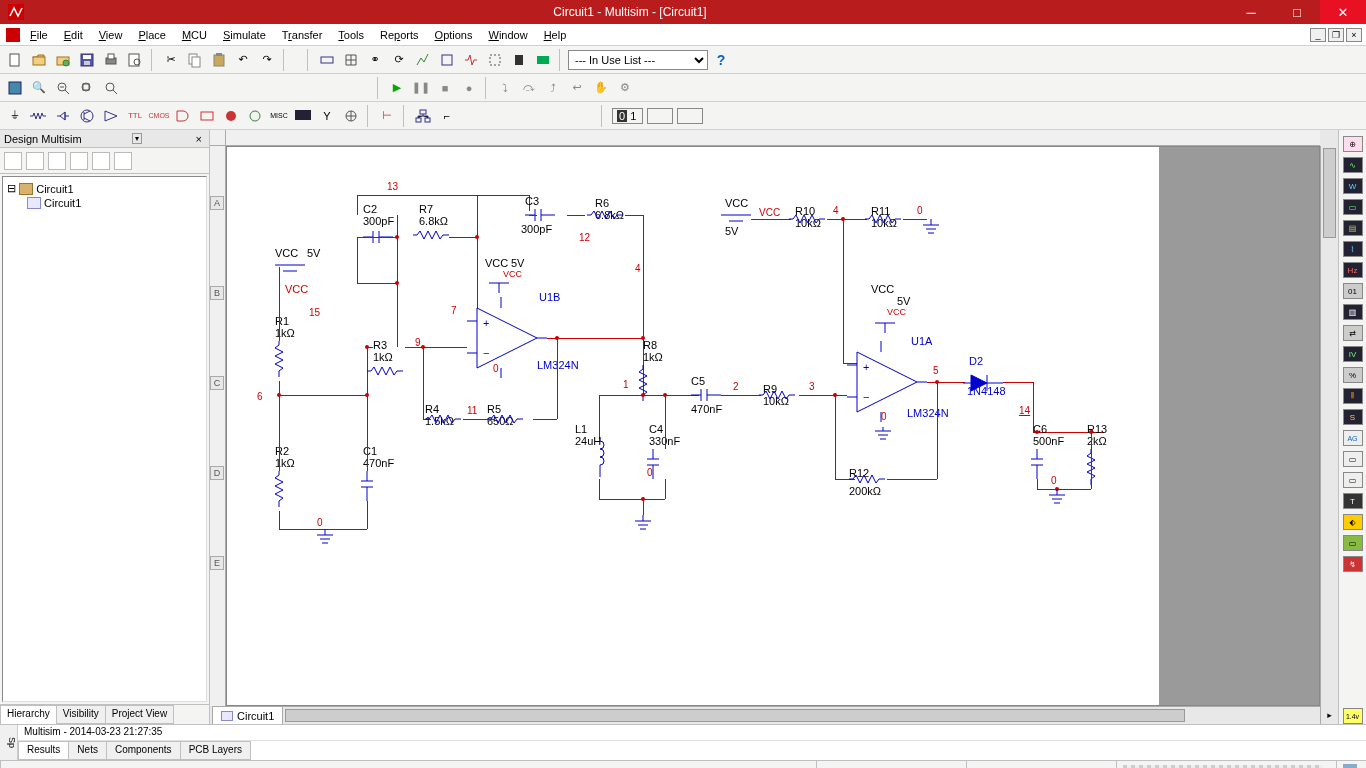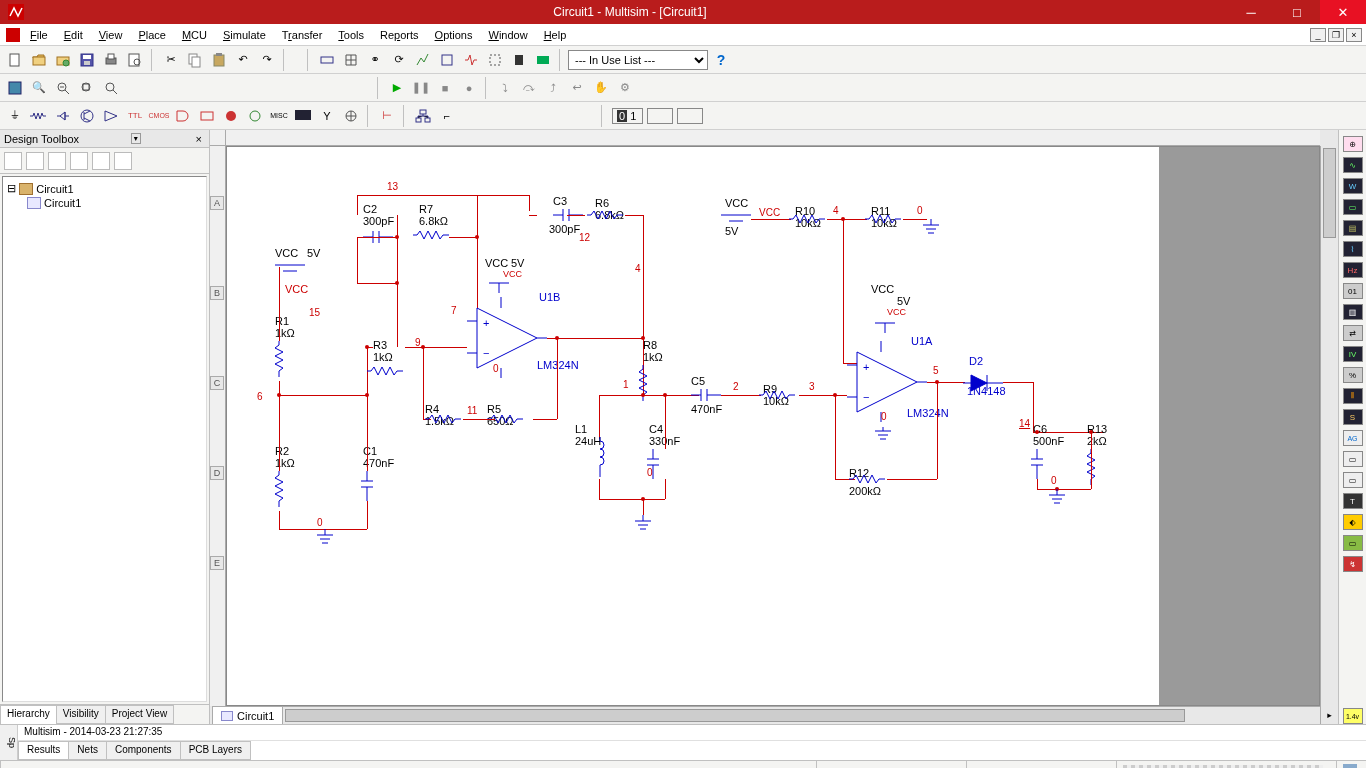--- a/index.html
+++ b/index.html
@@ -351,7 +351,7 @@
 
   <div class="left-panel">
     <div class="panel-hdr">
-      <span>Design Toolbox</span>
+      <span>Design Multisim</span>
       <span style="margin-left:auto;border:1px solid #999;padding:0 2px;font-size:8px;">▾</span>
       <span class="x">×</span>
     </div>

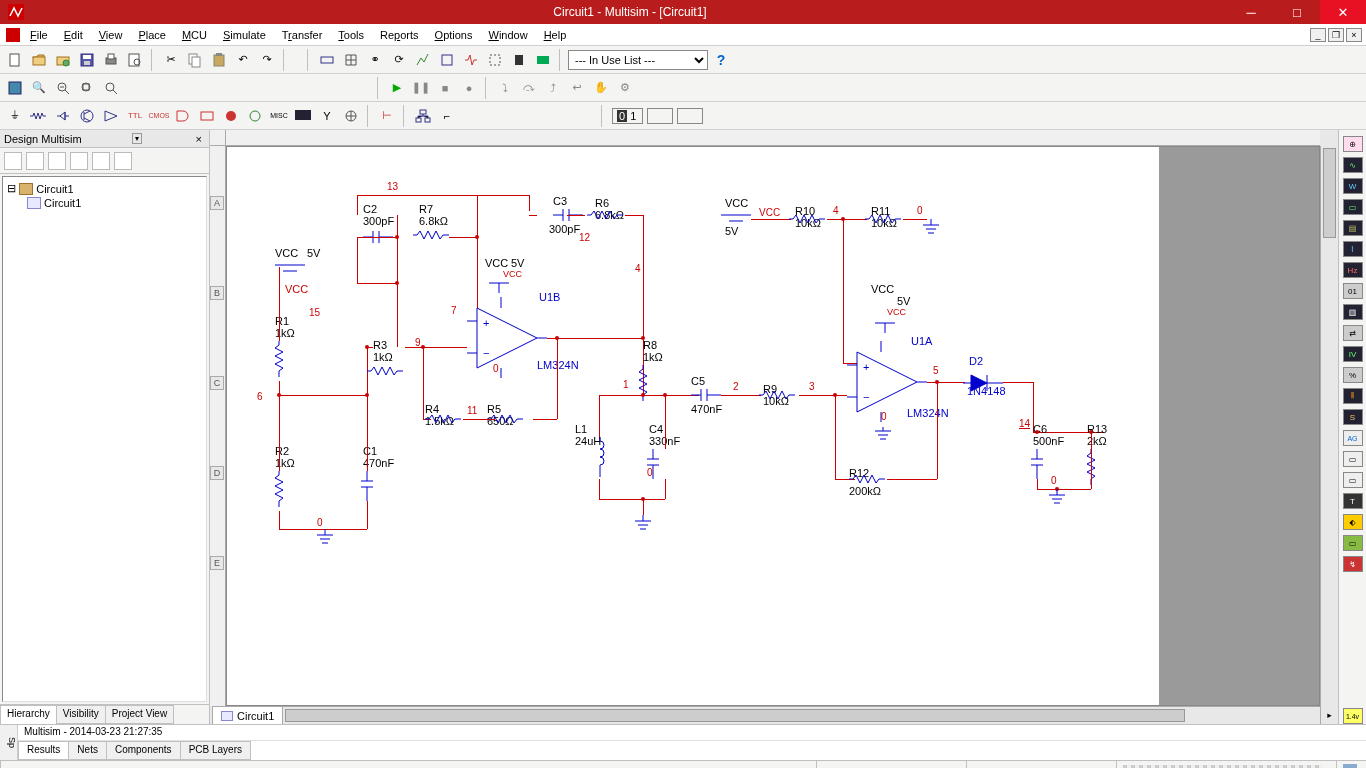--- a/index.html
+++ b/index.html
@@ -544,7 +544,7 @@
         <div class="wire v" style="left:330px;top:191px;height:81px;"></div>
         <div class="node-dot" style="left:330px;top:191px;"></div>
 
-        <div class="comp" style="left:326px;top:48px;">
+        <div class="comp" style="left:298px;top:48px;">
           <div>C3</div>
           <svg width="30" height="16" style="position:absolute;left:0;top:12px;">
               <path d="M0 8h10M10 2v12M16 2v12M16 8h14" stroke="#00c"></path>

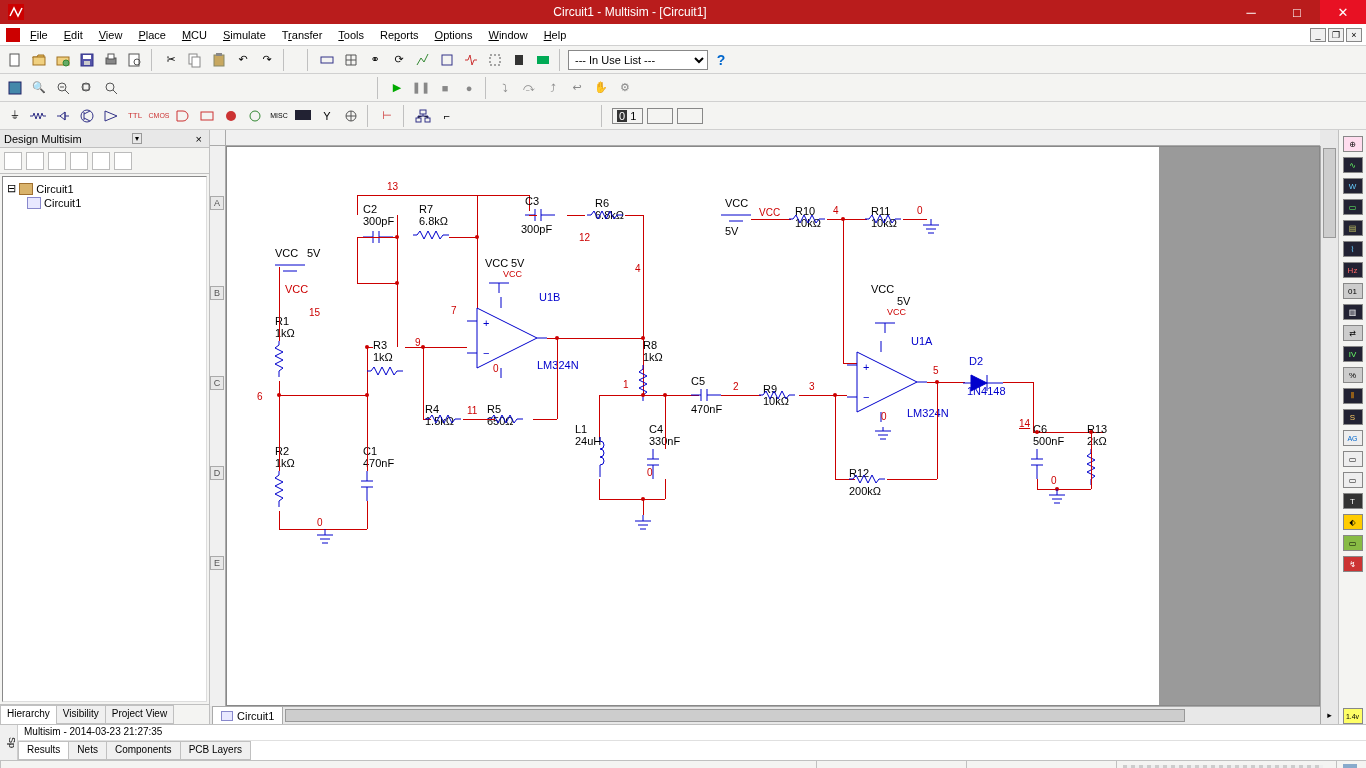--- a/index.html
+++ b/index.html
@@ -713,7 +713,7 @@
           <div class="partname" style="position:absolute;left:4px;top:28px;white-space:nowrap;">1N4148</div>
         </div>
         <div class="wire h" style="left:776px;top:235px;width:30px;"></div>
-        <div class="comp net" style="left:792px;top:271px;text-decoration:underline;">14</div>
+        <div class="comp net" style="left:792px;top:258px;text-decoration:underline;">14</div>
         <div class="wire v" style="left:806px;top:235px;height:50px;"></div>
         <div class="wire h" style="left:806px;top:285px;width:70px;"></div>
 

